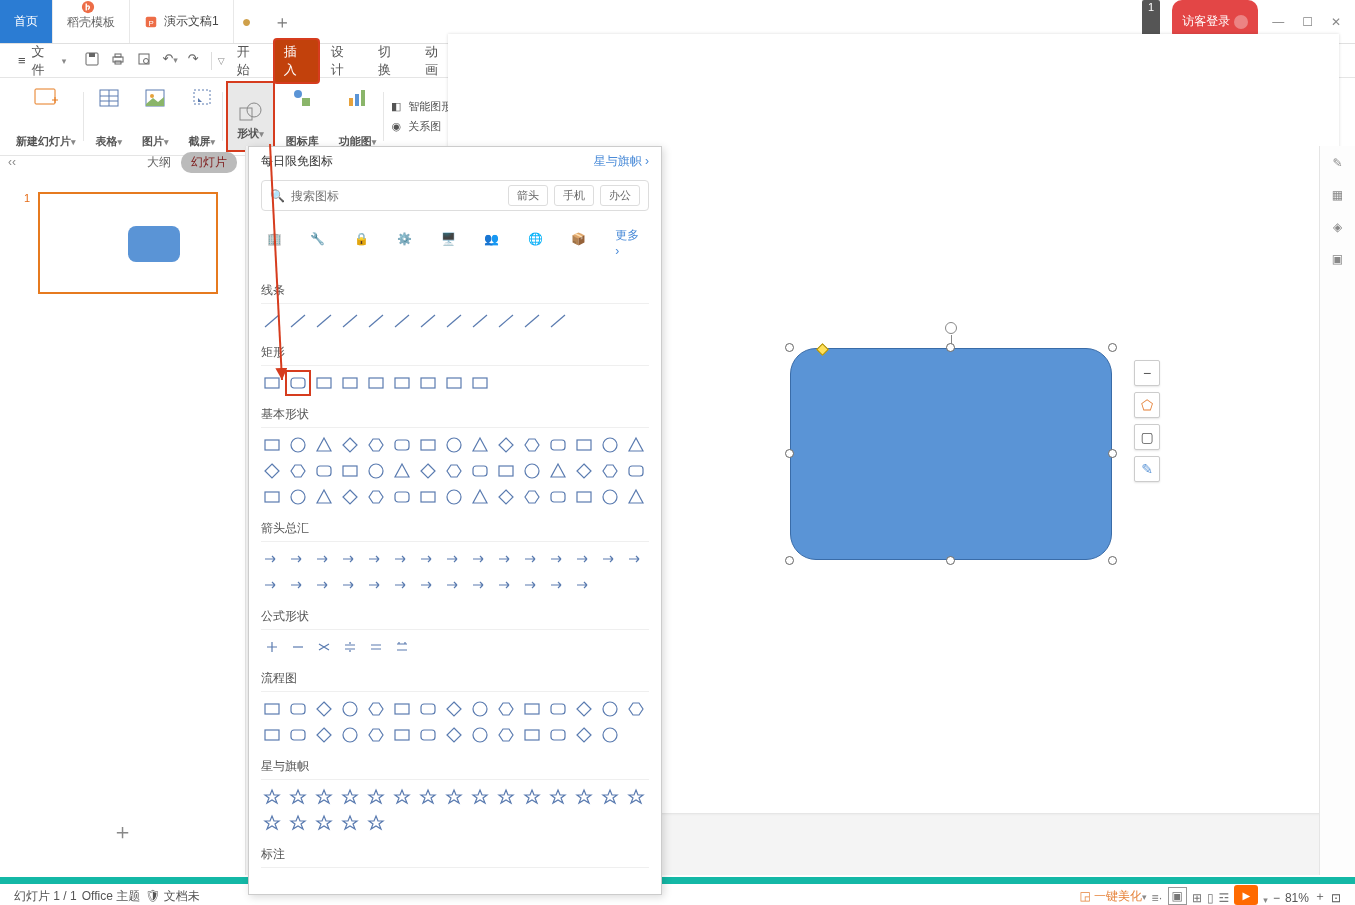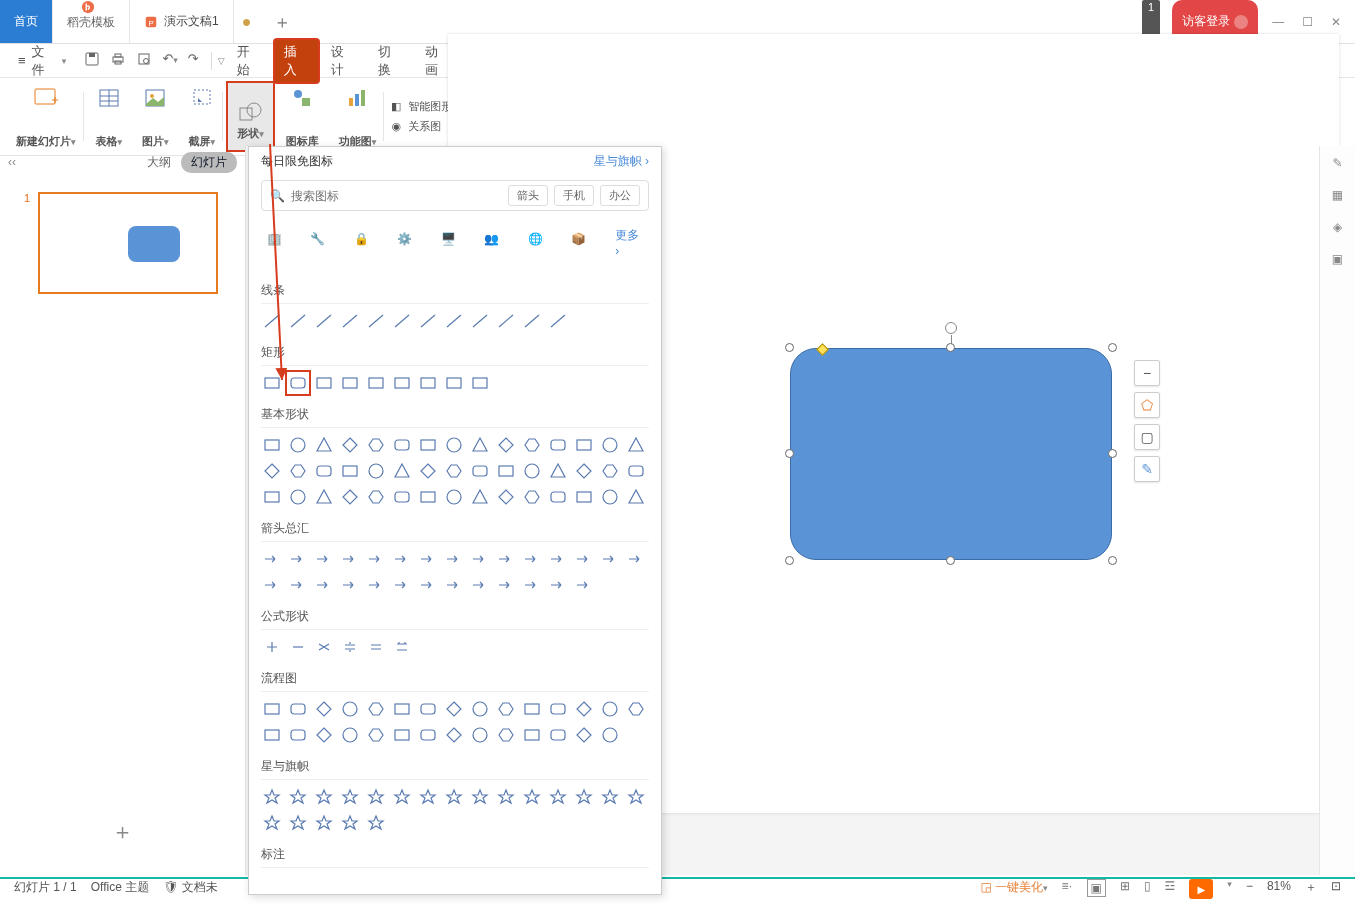--- a/index.html
+++ b/index.html
@@ -399,7 +399,7 @@
   <span style="color:#888">‹‹</span>
   <span style="flex:1"></span>
   <span style="color:#666">大纲</span>
-  <span class="pill" style="background:#bbb;color:#0f172a;padding:2px 10px;border-radius:10px">幻灯片</span>
+  <span class="pill" style="background:#bbb;color:#7f1d1d;padding:2px 10px;border-radius:10px">幻灯片</span>
 </div>
 <div class="leftpanel">
   <div class="thumb-wrap">

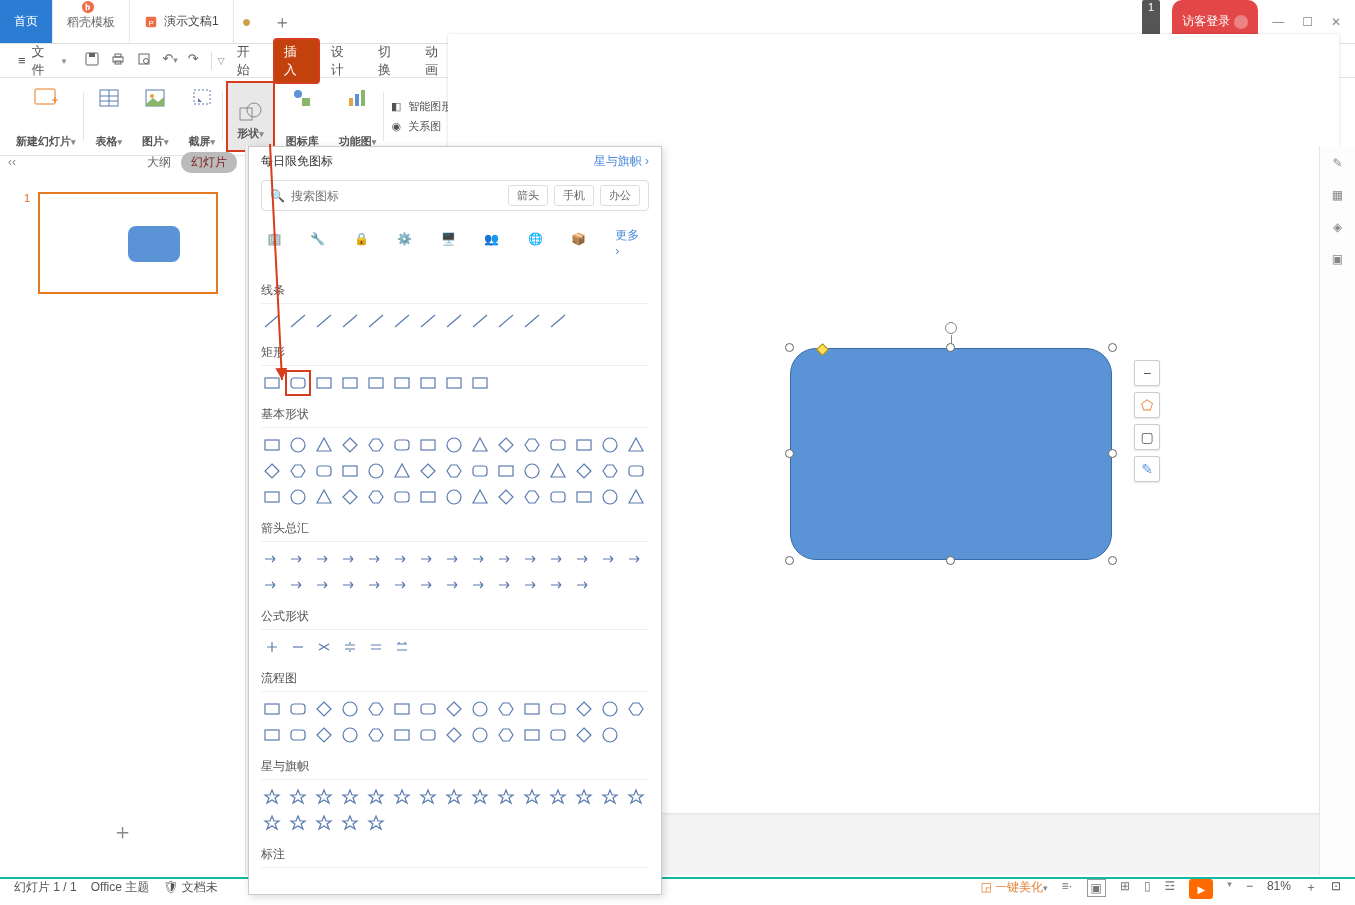--- a/index.html
+++ b/index.html
@@ -96,7 +96,7 @@
 .rightbar { position: absolute; right: 0; top: 146px; bottom: 30px; width: 36px; border-left: 1px solid #e5e5e5; background: #fdfdfd; display: flex; flex-direction: column; align-items: center; padding-top: 10px; gap: 18px; color: #888; }
 
 
-.statusbar { position: absolute; bottom: 0; left: 0; right: 0; height: 28px; border-top: 2px solid #14b8a6; display: flex; align-items: flex-start; padding: 0 14px; font-size: 12px; color: #555; gap: 14px; }
+.statusbar { position: absolute; bottom: 0; left: 0; right: 0; height: 28px; border-top: 7px solid #14b8a6; display: flex; align-items: flex-end; padding: 0 14px; font-size: 12px; color: #555; gap: 5px; }
 .statusbar .mid-spacer { flex: 1; }
 .status-ico { color: #777; cursor: pointer; }
 .play-btn { width: 24px; height: 20px; background: #ff6a00; color: #fff; border-radius: 3px; display: flex; align-items: center; justify-content: center; font-size: 10px; }

